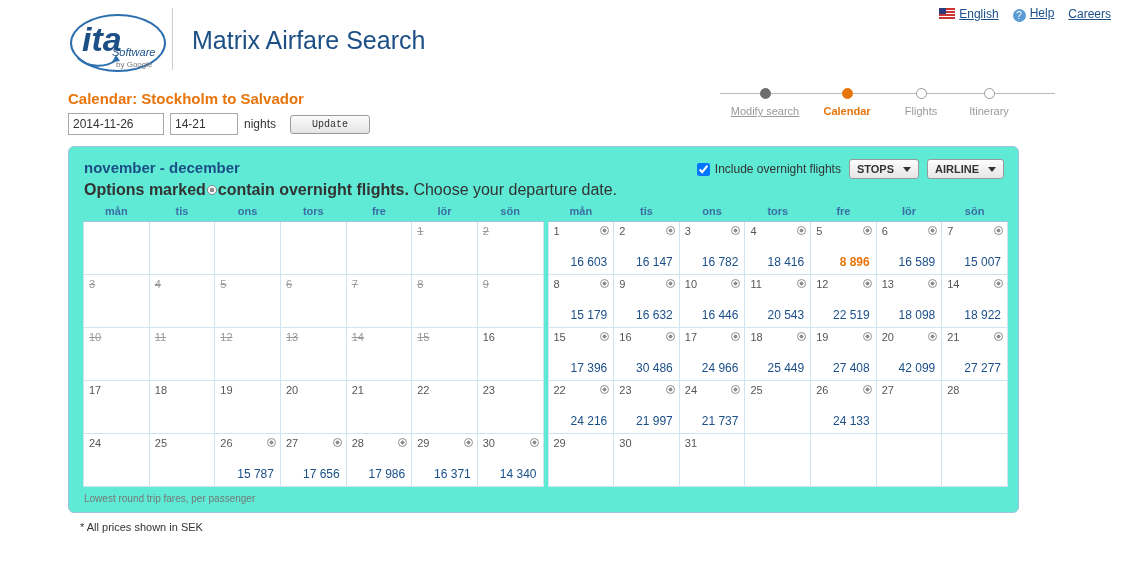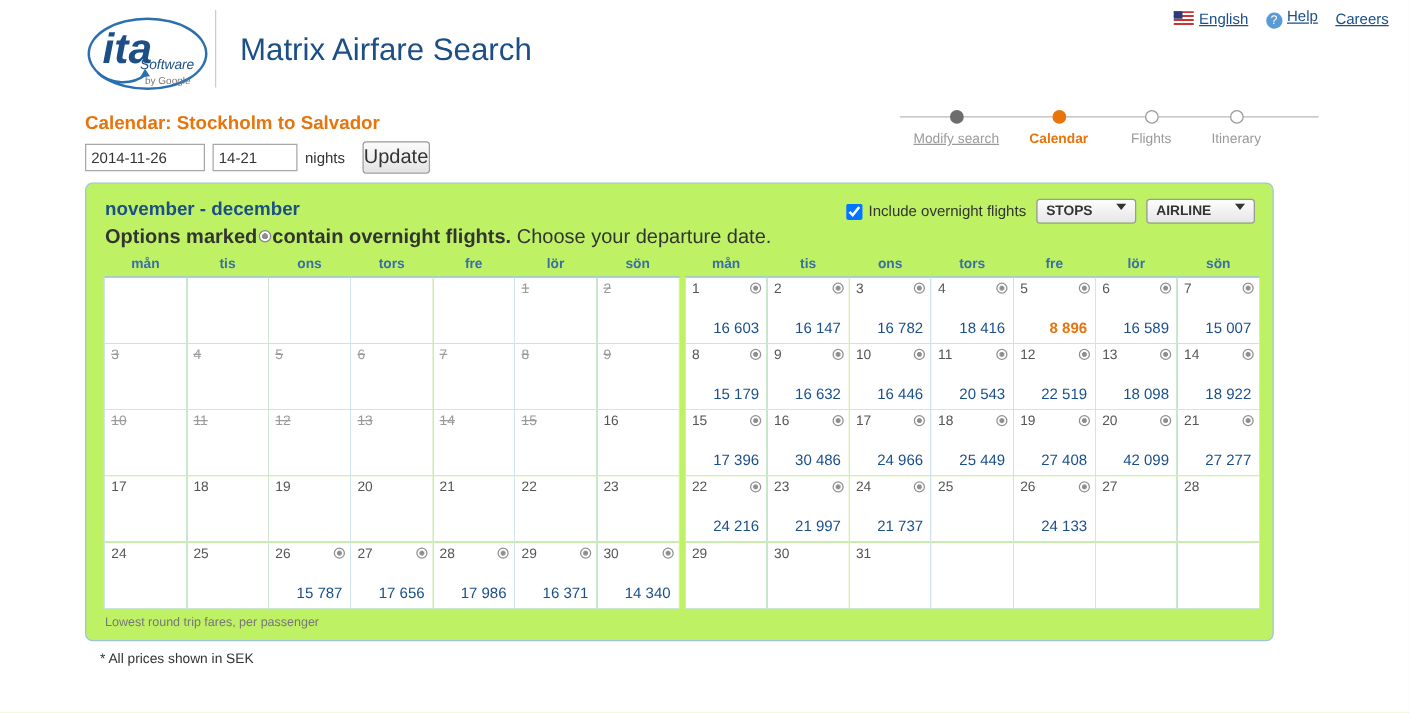--- a/index.html
+++ b/index.html
@@ -186,9 +186,9 @@
   #nights-input { width: 58px; }
   .nights-label { font-size: 12px; color: #333; }
   .update-btn {
-    font-family: Liberation Sans, sans-serif;
-    font-size: 16px;
-    padding: 3px 0;
+    font-family: Liberation Mono, monospace;
+    font-size: 10px;
+    padding: 3px 21px;
     border: 1px solid #9a9a9a;
     border-radius: 3px;
     background: linear-gradient(to bottom, #fbfbfb, #e4e4e4);

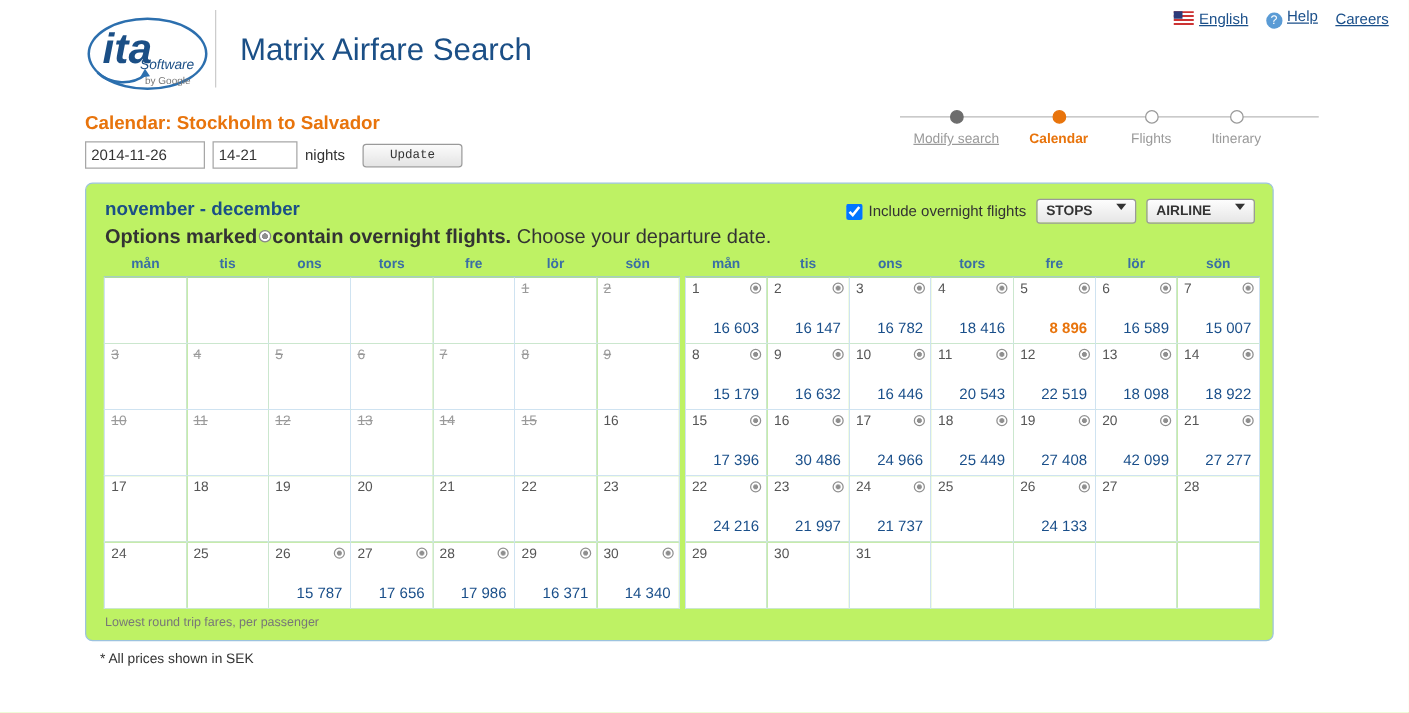--- a/index.html
+++ b/index.html
@@ -206,7 +206,7 @@
     height: 367px;
     border: 1px solid #9dc3de;
     border-radius: 6px;
-    background: #bef264;
+    background: #5eead4;
     box-sizing: border-box;
   }
   .panel-head {

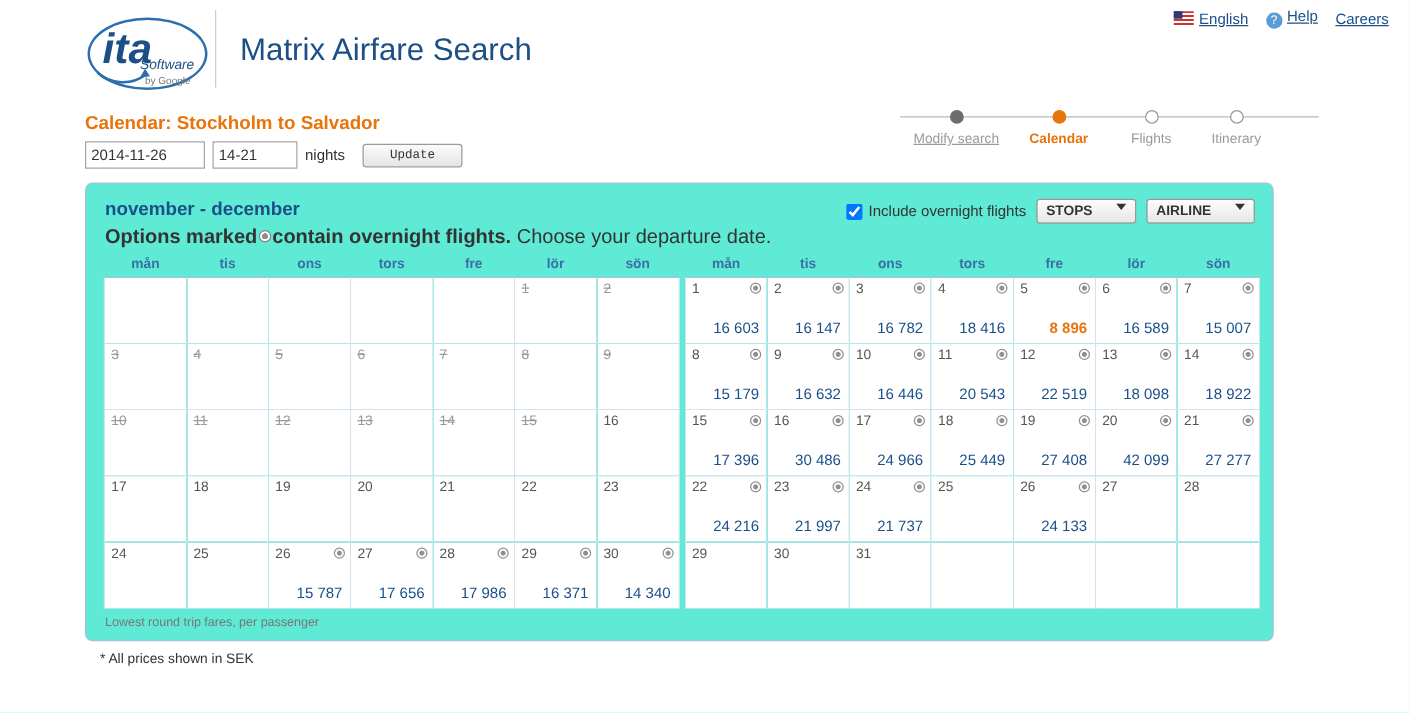--- a/index.html
+++ b/index.html
@@ -255,7 +255,8 @@
     padding: 3px 7px;
     cursor: pointer;
     display: flex;
-    gap: 19px;
+    align-items: center;
+    gap: 9px;
   }
   .caret {
     width: 0; height: 0;

